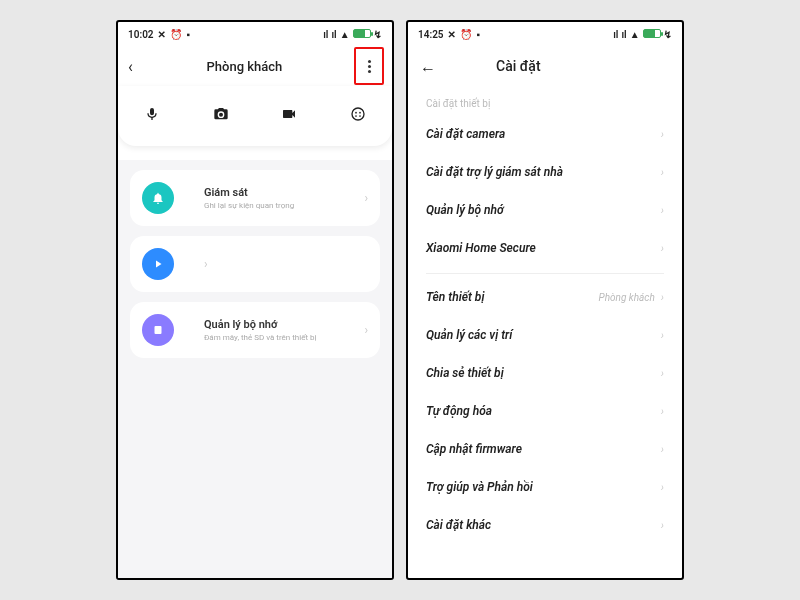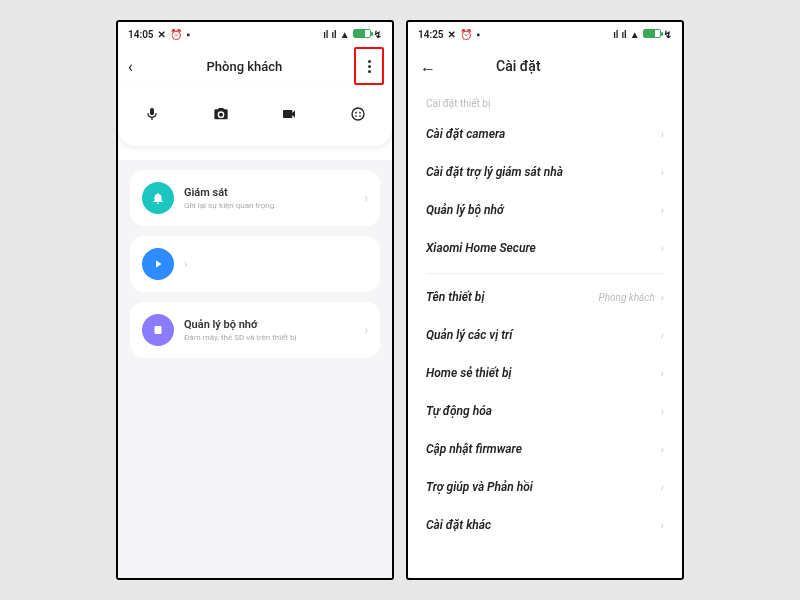--- a/index.html
+++ b/index.html
@@ -115,7 +115,7 @@
 <div class="phone">
   <div class="statusbar">
     <div class="left">
-      <span>14:05</span>
+      <span>10:02</span>
       <span class="sb-icon">✕</span>
       <span class="sb-icon">⏰</span>
       <span class="sb-icon">▪</span>

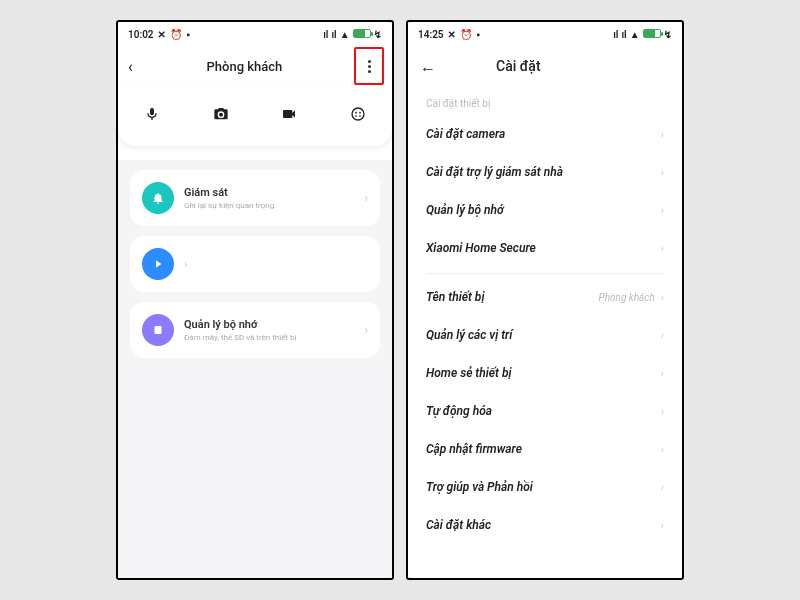--- a/index.html
+++ b/index.html
@@ -77,6 +77,7 @@
     background:#fff; border-radius:14px;
     display:flex; align-items:center; padding: 12px 12px;
     margin-bottom: 10px;
+    gap: 20px;
   }
   .card .ic {
     width:32px; height:32px; border-radius:50%;

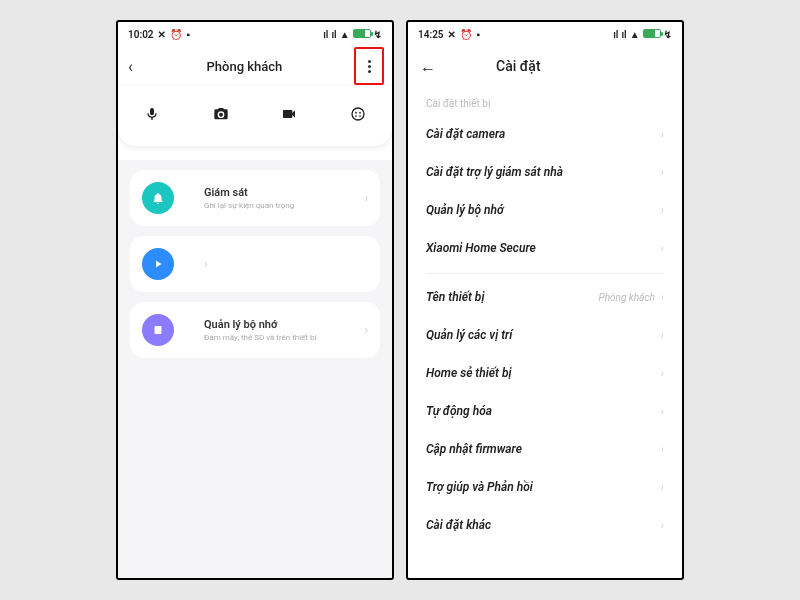--- a/index.html
+++ b/index.html
@@ -257,7 +257,7 @@
       <span class="chev">›</span>
     </div>
     <div class="row">
-      <span class="lbl">Home sẻ thiết bị</span>
+      <span class="lbl">Chia sẻ thiết bị</span>
       <span class="chev">›</span>
     </div>
     <div class="row">

